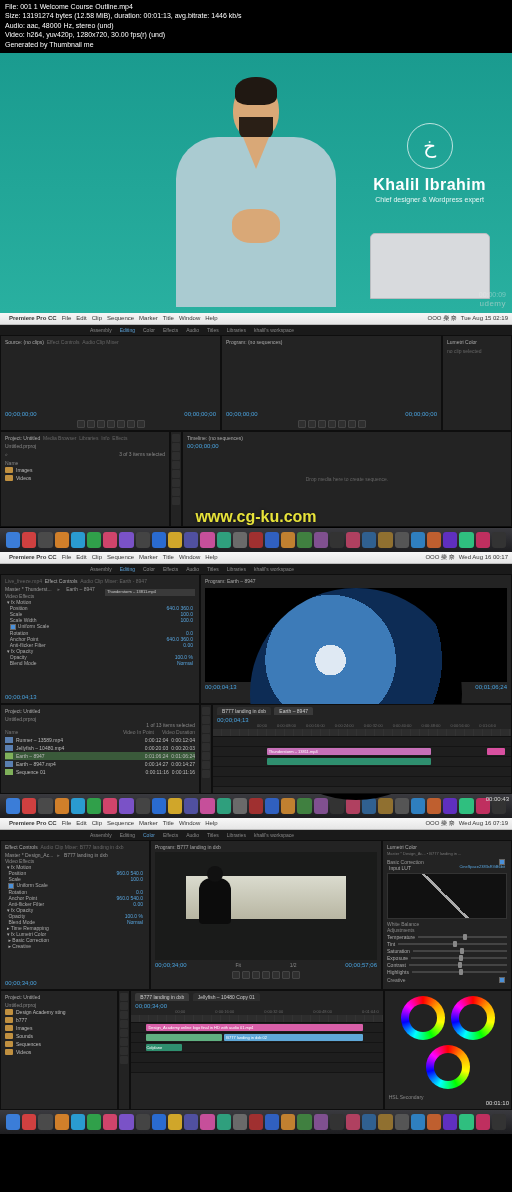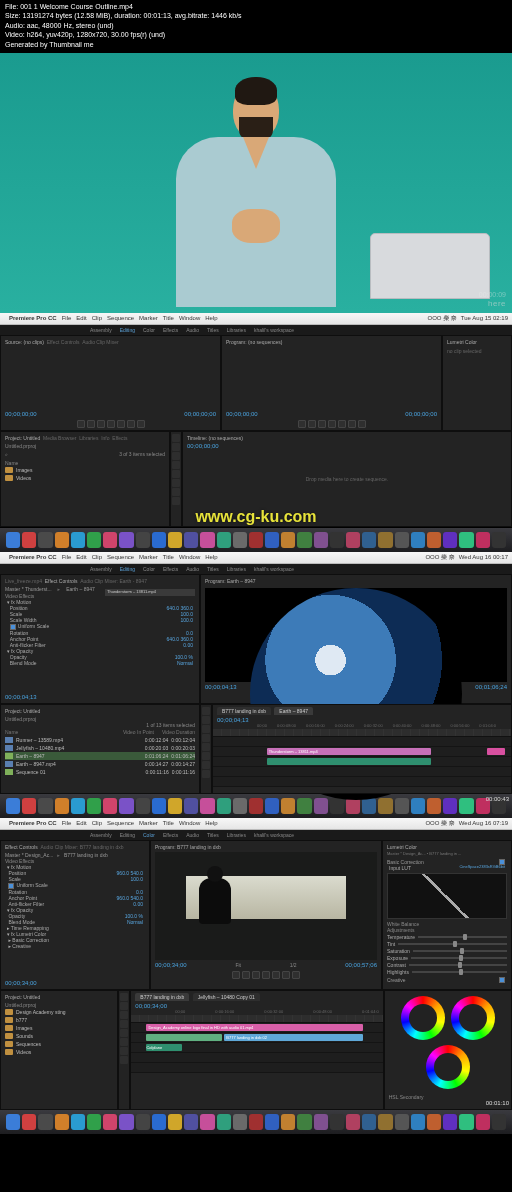--- a/index.html
+++ b/index.html
@@ -113,6 +113,11 @@
     <div class="screen">
         <span class="apple"></span>
       </div>
+  </div>
+  <div class="presenter-text">
+    <div class="logo-cal"></div>
+    <div class="presenter-name">Khalil Ibrahim</div>
+    <div class="presenter-title">Chief designer &amp; Wordpress expert</div>
   </div>
   <div class="vid-ts">00:00:09</div>
   <div class="udemy-tag">here</div>

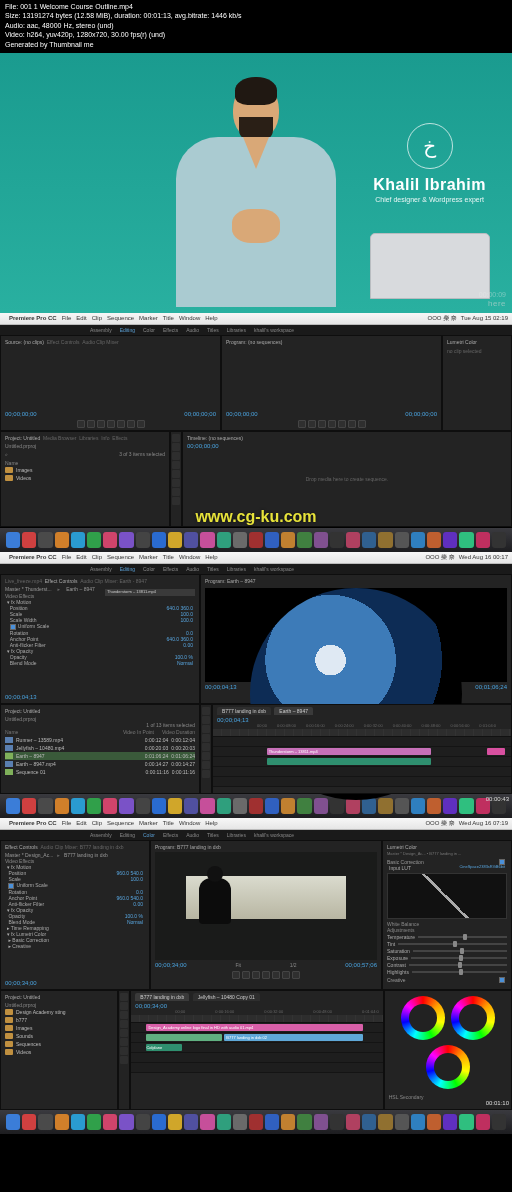--- a/index.html
+++ b/index.html
@@ -120,7 +120,7 @@
     <div class="presenter-title">Chief designer &amp; Wordpress expert</div>
   </div>
   <div class="vid-ts">00:00:09</div>
-  <div class="udemy-tag">here</div>
+  <div class="udemy-tag">udemy</div>
 </div>
 
 <div class="mac-menu">

